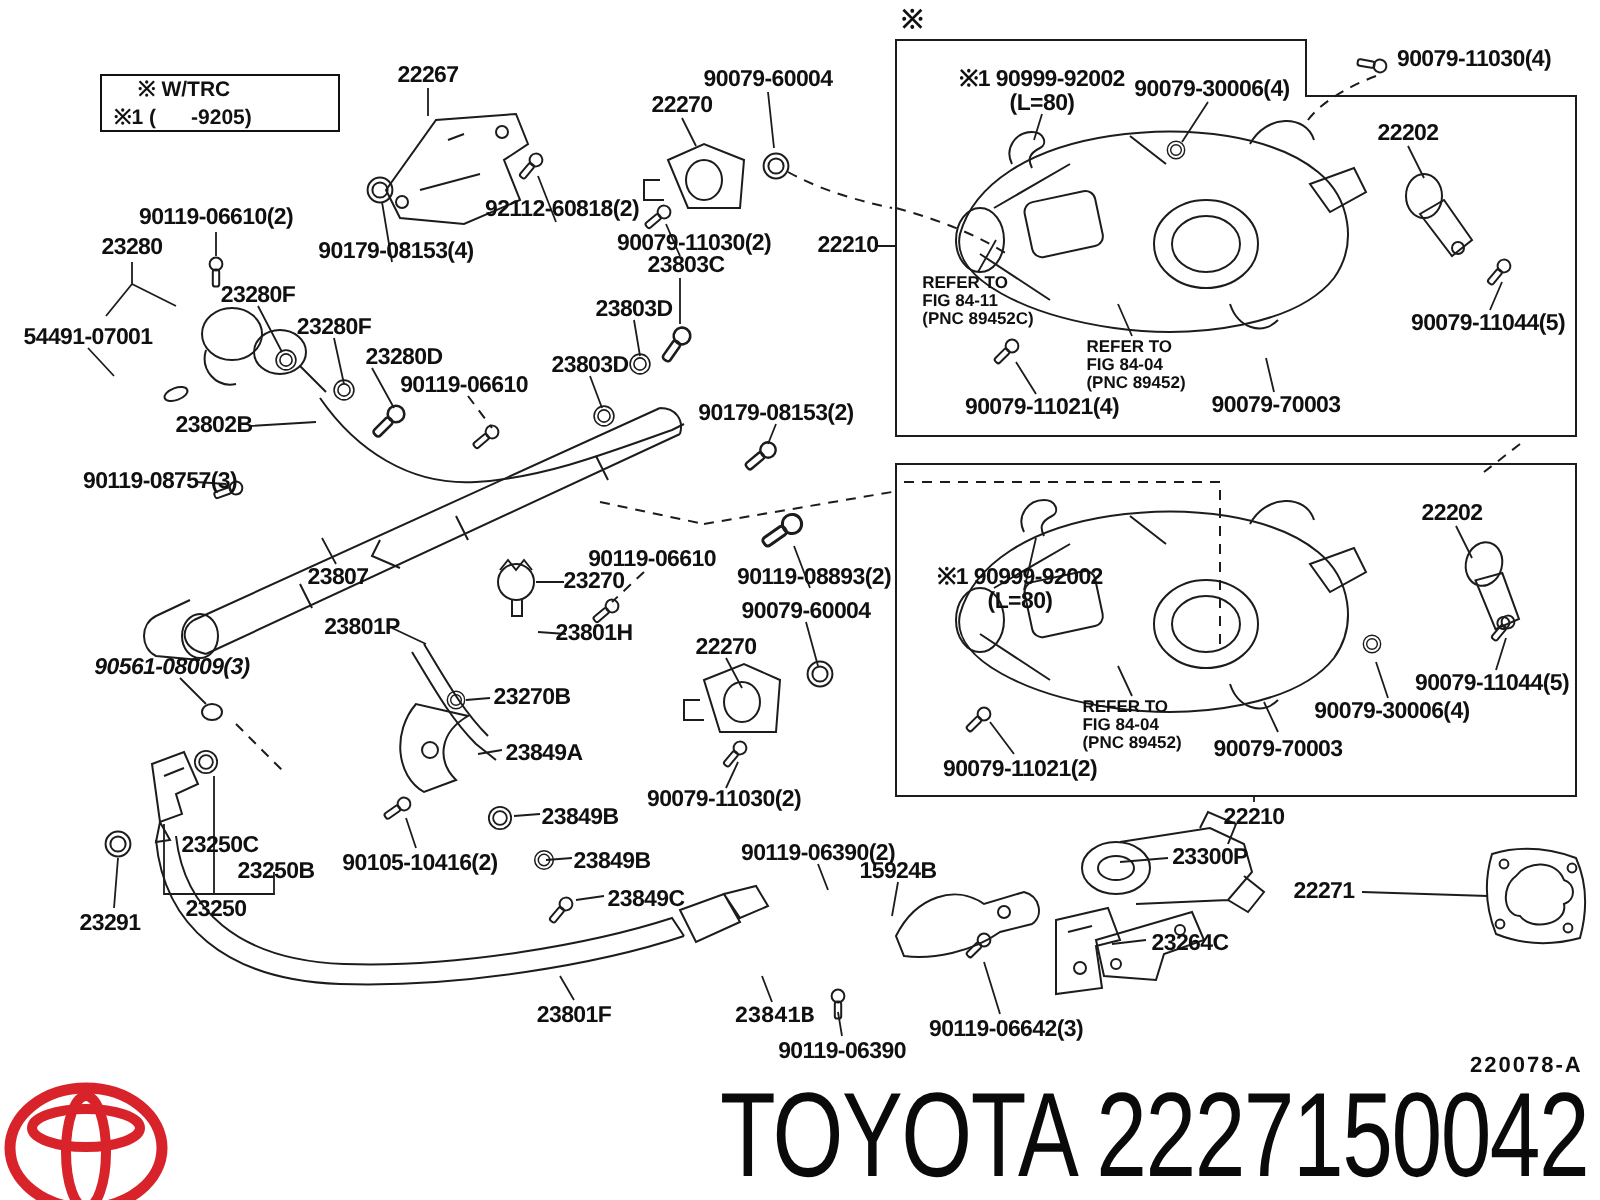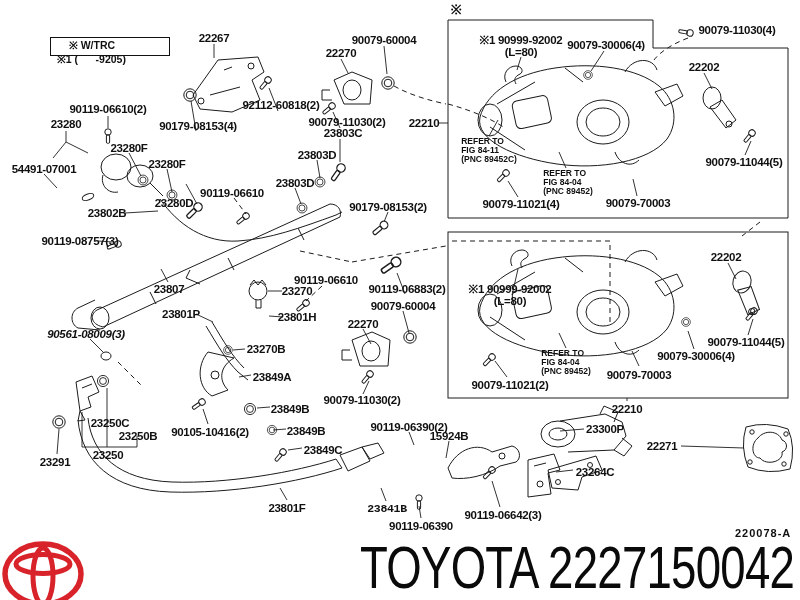--- a/index.html
+++ b/index.html
@@ -13,7 +13,7 @@
   .plabel{position:absolute;transform:translateX(-50%);font-weight:700;font-size:11.5px;
     letter-spacing:-0.3px;line-height:1.05;text-align:center;white-space:nowrap;color:#101010;}
   .plabel.small{font-size:8.5px;text-align:left;letter-spacing:0;}
-  .notebox{position:absolute;left:50px;top:37px;width:120px;height:19px;border:1.5px solid #111;
+  .notebox{position:absolute;left:50px;top:37px;width:120px;height:29px;border:1.5px solid #111;
     font-weight:700;font-size:10.5px;line-height:1.3;padding:1px 0 0 6px;box-sizing:border-box;
     letter-spacing:0;}
   .notebox .l1{padding-left:12px;}

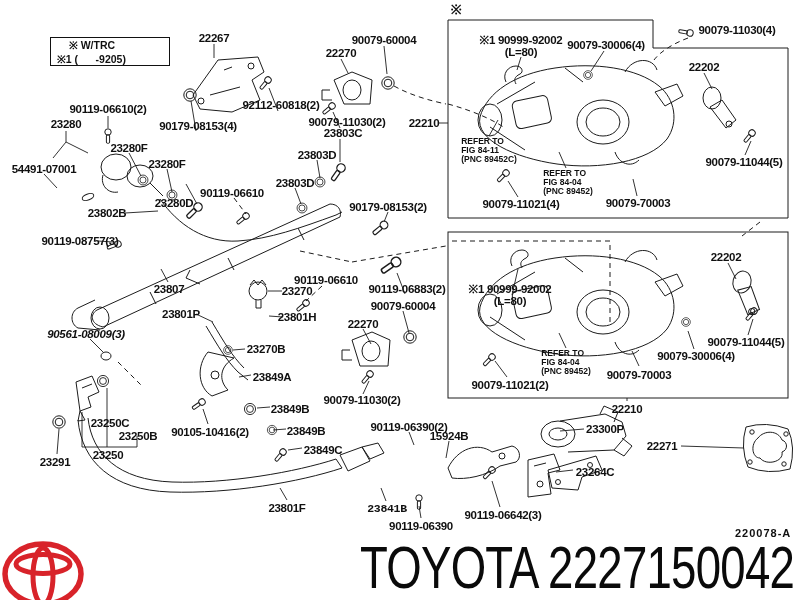--- a/index.html
+++ b/index.html
@@ -215,7 +215,7 @@
       <div class="plabel" style="left: 167px; top: 158px;">
         <div>23280F</div>
       </div>
-      <div class="plabel" style="left: 174px; top: 173px; margin-top: 24px;">
+      <div class="plabel" style="left: 202px; top: 173px;">
         <div>23280D</div>
       </div>
       <div class="plabel" style="left: 44px; top: 163px;">

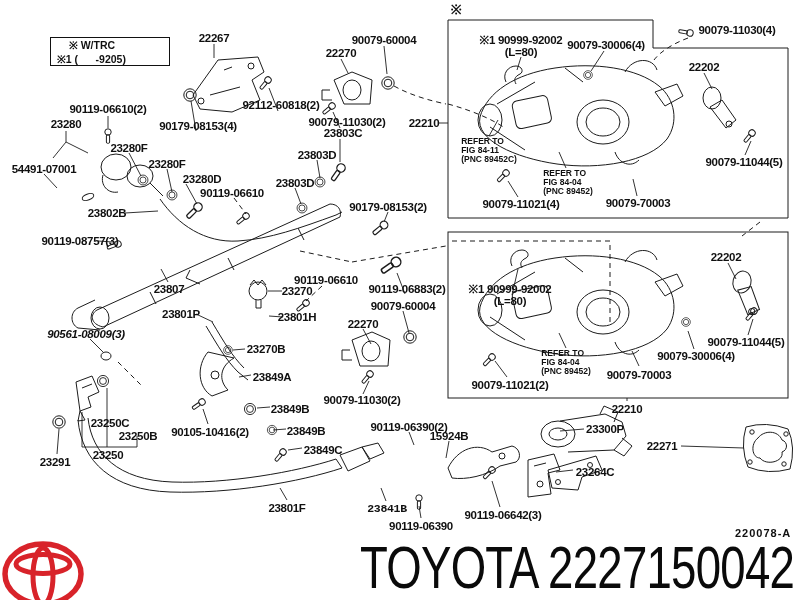--- a/index.html
+++ b/index.html
@@ -283,7 +283,7 @@
         <div>90119-06610</div>
       </div>
       <div class="plabel" style="left: 407px; top: 283px;">
-        <div>90119-06883(2)</div>
+        <div>90119-08893(2)</div>
       </div>
       <div class="plabel" style="left: 403px; top: 300px;">
         <div>90079-60004</div>

